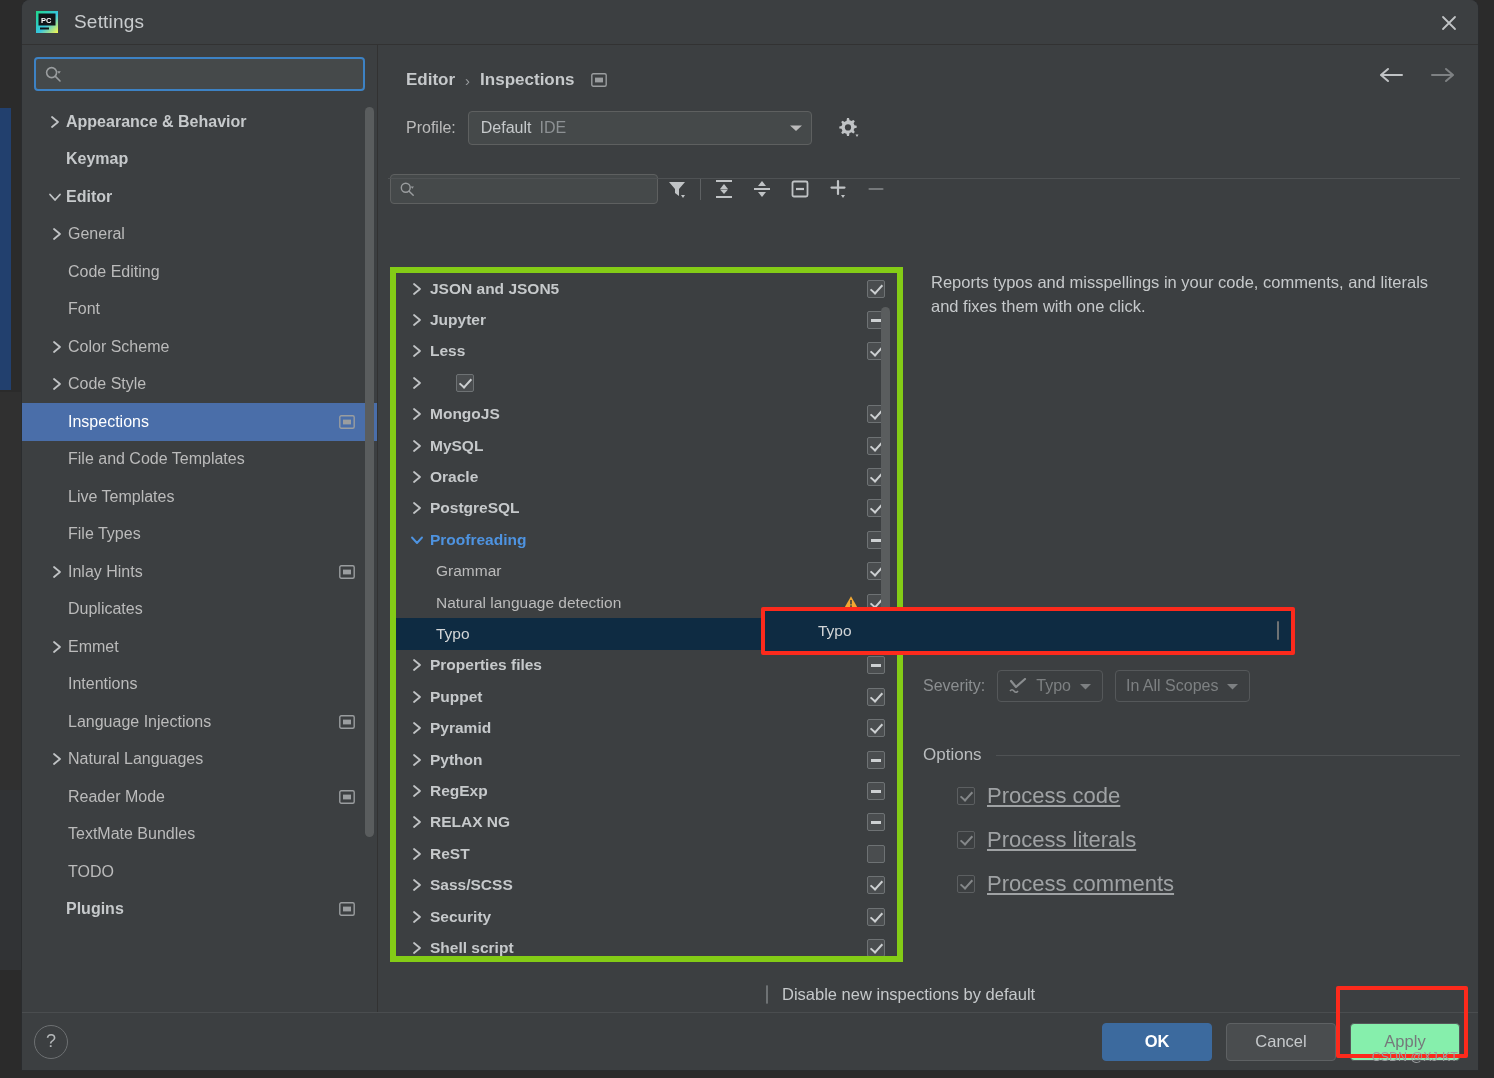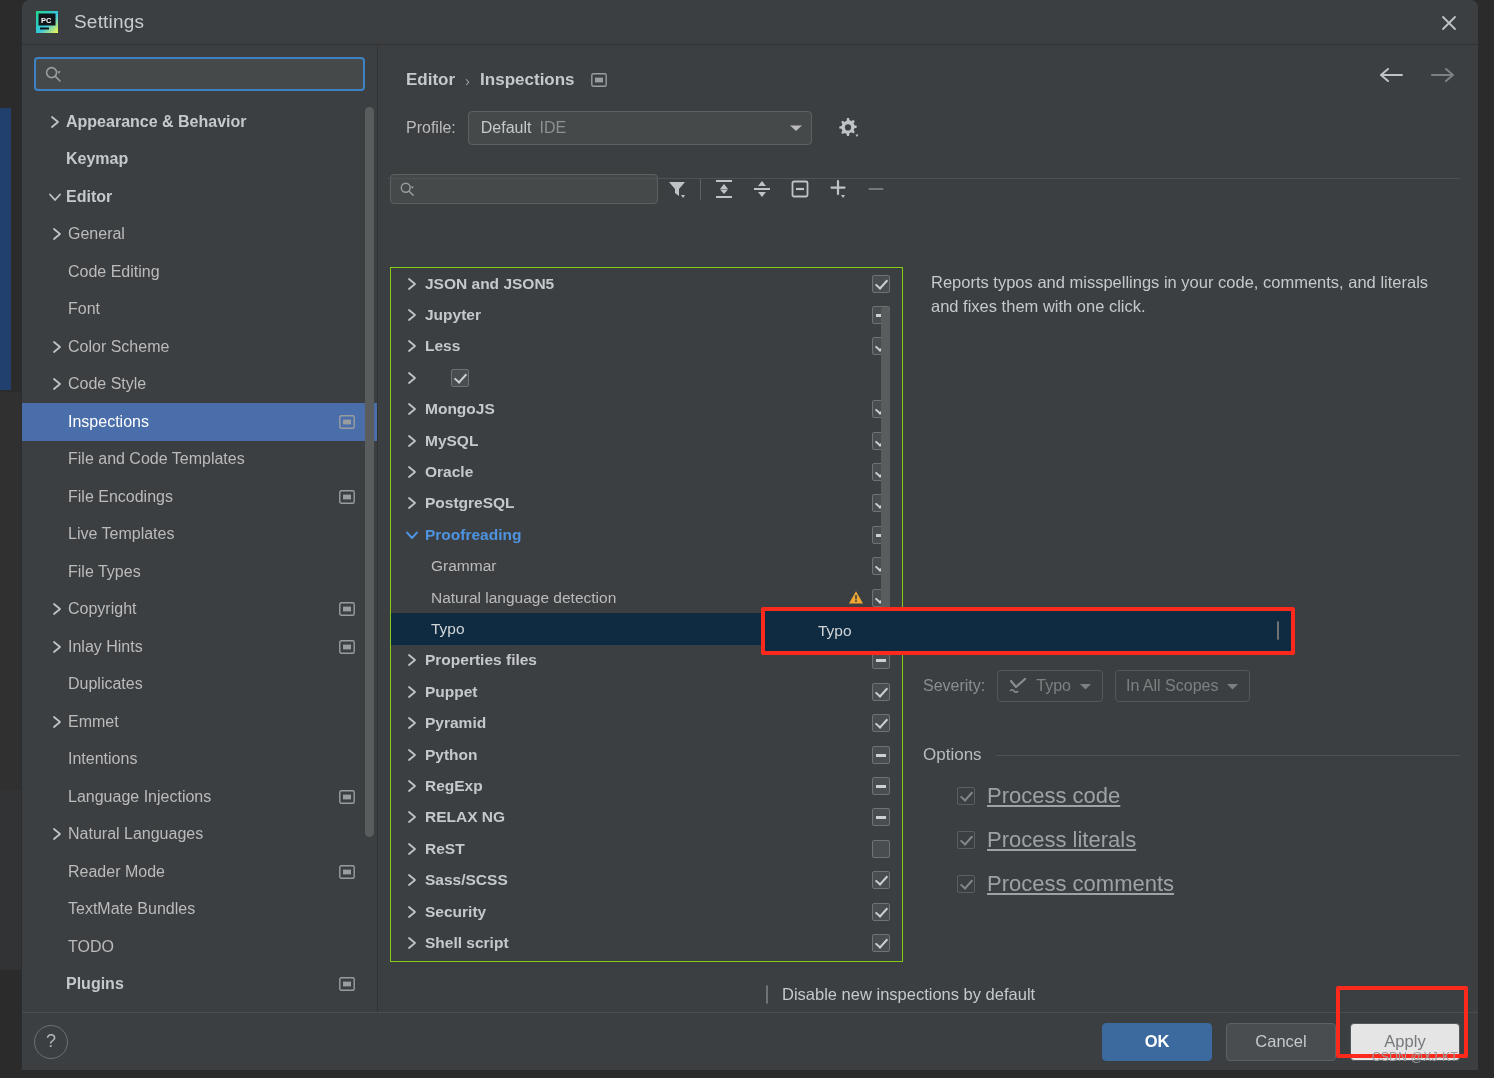--- a/index.html
+++ b/index.html
@@ -157,7 +157,7 @@
     position: absolute; left: 12px; top: 222px;
     width: 513px; height: 695px;
     background: #3c3f41;
-    border: 1px solid #84cc16;
+    border: 6px solid #84cc16;
     overflow: hidden;
   }
   .itree-row {

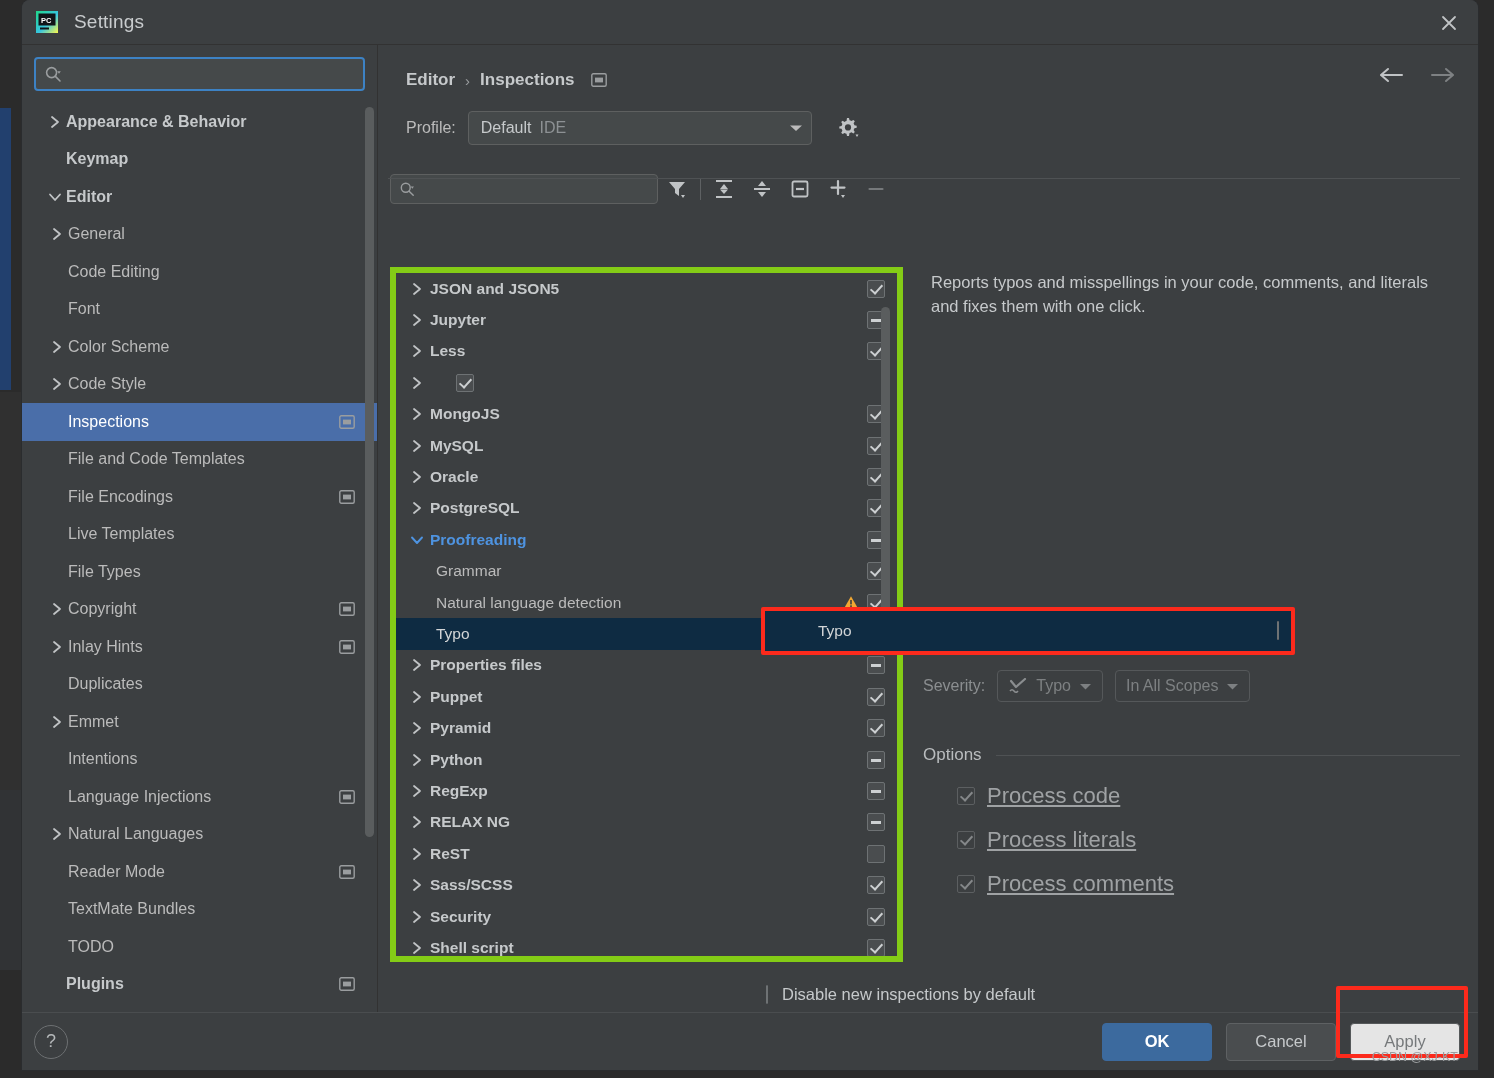--- a/index.html
+++ b/index.html
@@ -418,16 +418,6 @@
           </div>
           <div class="tree-row ind1">
             <span class="twisty"></span>
-            <span class="lbl">File Encodings</span>
-            <span class="badge">
-              <svg width="16" height="14" viewBox="0 0 16 14">
-                <rect x="0.8" y="0.8" width="14.4" height="12.4" rx="1.5" stroke="#9a9d9f" stroke-width="1.4" fill="none"></rect>
-                <rect x="4" y="4.6" width="8" height="4.8" fill="#9a9d9f"></rect>
-              </svg>
-            </span>
-          </div>
-          <div class="tree-row ind1">
-            <span class="twisty"></span>
             <span class="lbl">Live Templates</span>
             <span class="badge"></span>
           </div>

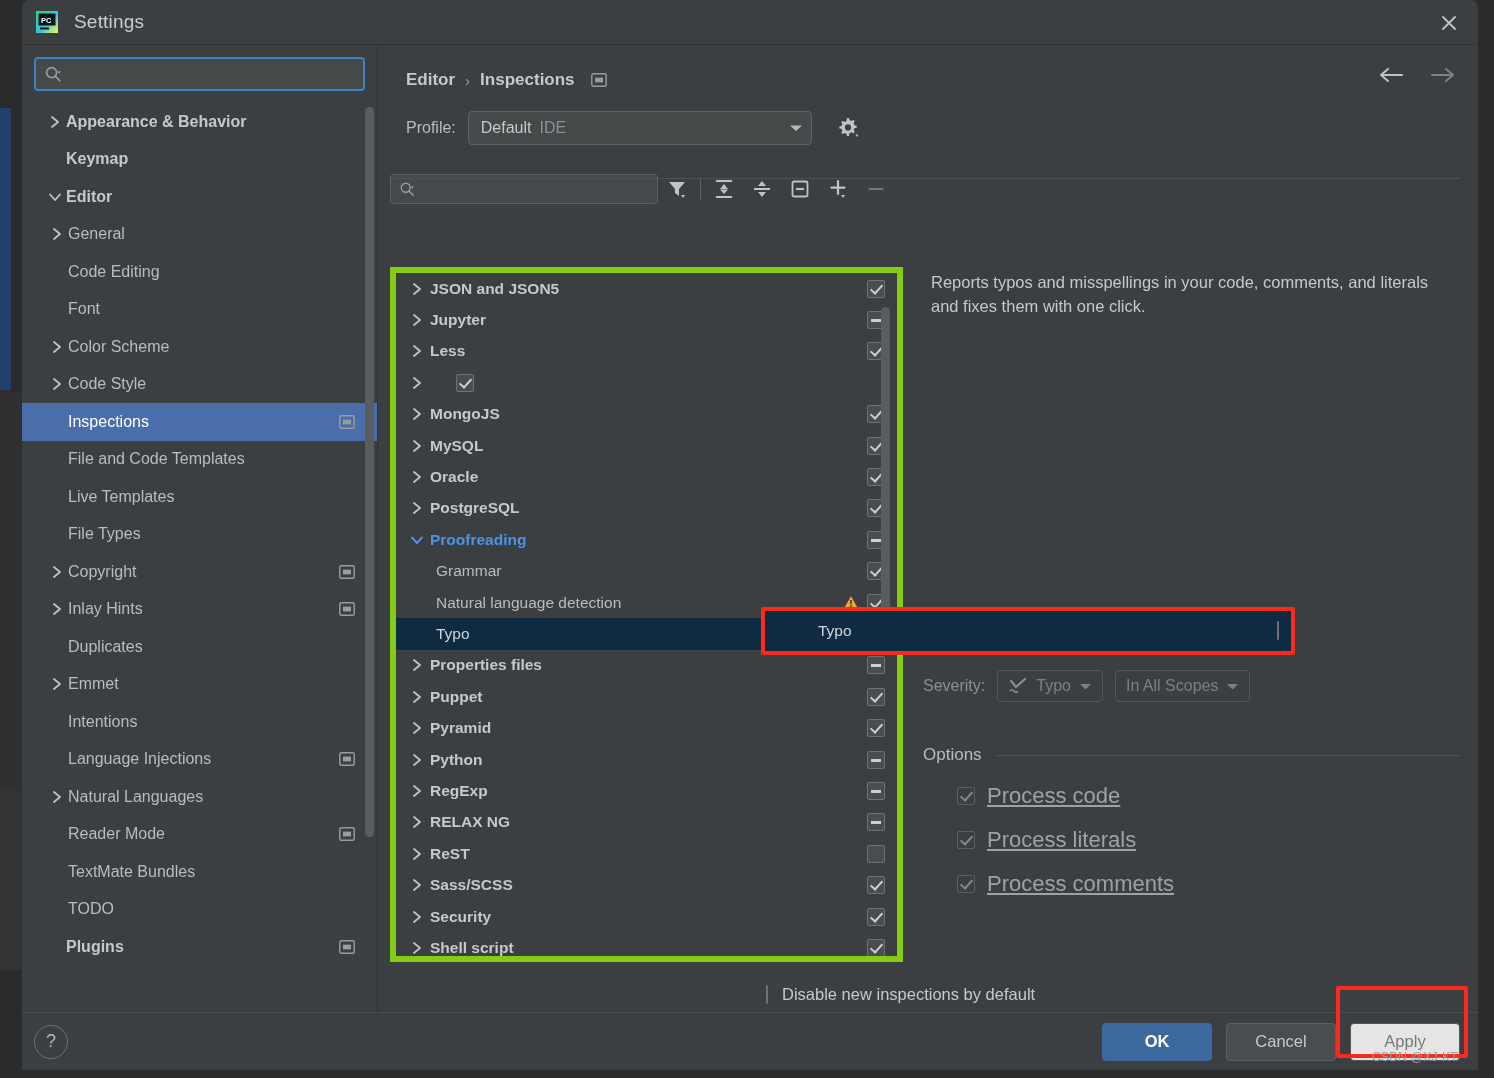--- a/index.html
+++ b/index.html
@@ -432,20 +432,6 @@
                 <path d="M3 2 L9 7 L3 12" stroke="#c0c3c5" stroke-width="1.8" fill="none" stroke-linecap="round" stroke-linejoin="round"></path>
               </svg>
             </span>
-            <span class="lbl">Copyright</span>
-            <span class="badge">
-              <svg width="16" height="14" viewBox="0 0 16 14">
-                <rect x="0.8" y="0.8" width="14.4" height="12.4" rx="1.5" stroke="#9a9d9f" stroke-width="1.4" fill="none"></rect>
-                <rect x="4" y="4.6" width="8" height="4.8" fill="#9a9d9f"></rect>
-              </svg>
-            </span>
-          </div>
-          <div class="tree-row ind1">
-            <span class="twisty">
-              <svg width="12" height="14" viewBox="0 0 12 14">
-                <path d="M3 2 L9 7 L3 12" stroke="#c0c3c5" stroke-width="1.8" fill="none" stroke-linecap="round" stroke-linejoin="round"></path>
-              </svg>
-            </span>
             <span class="lbl">Inlay Hints</span>
             <span class="badge">
               <svg width="16" height="14" viewBox="0 0 16 14">

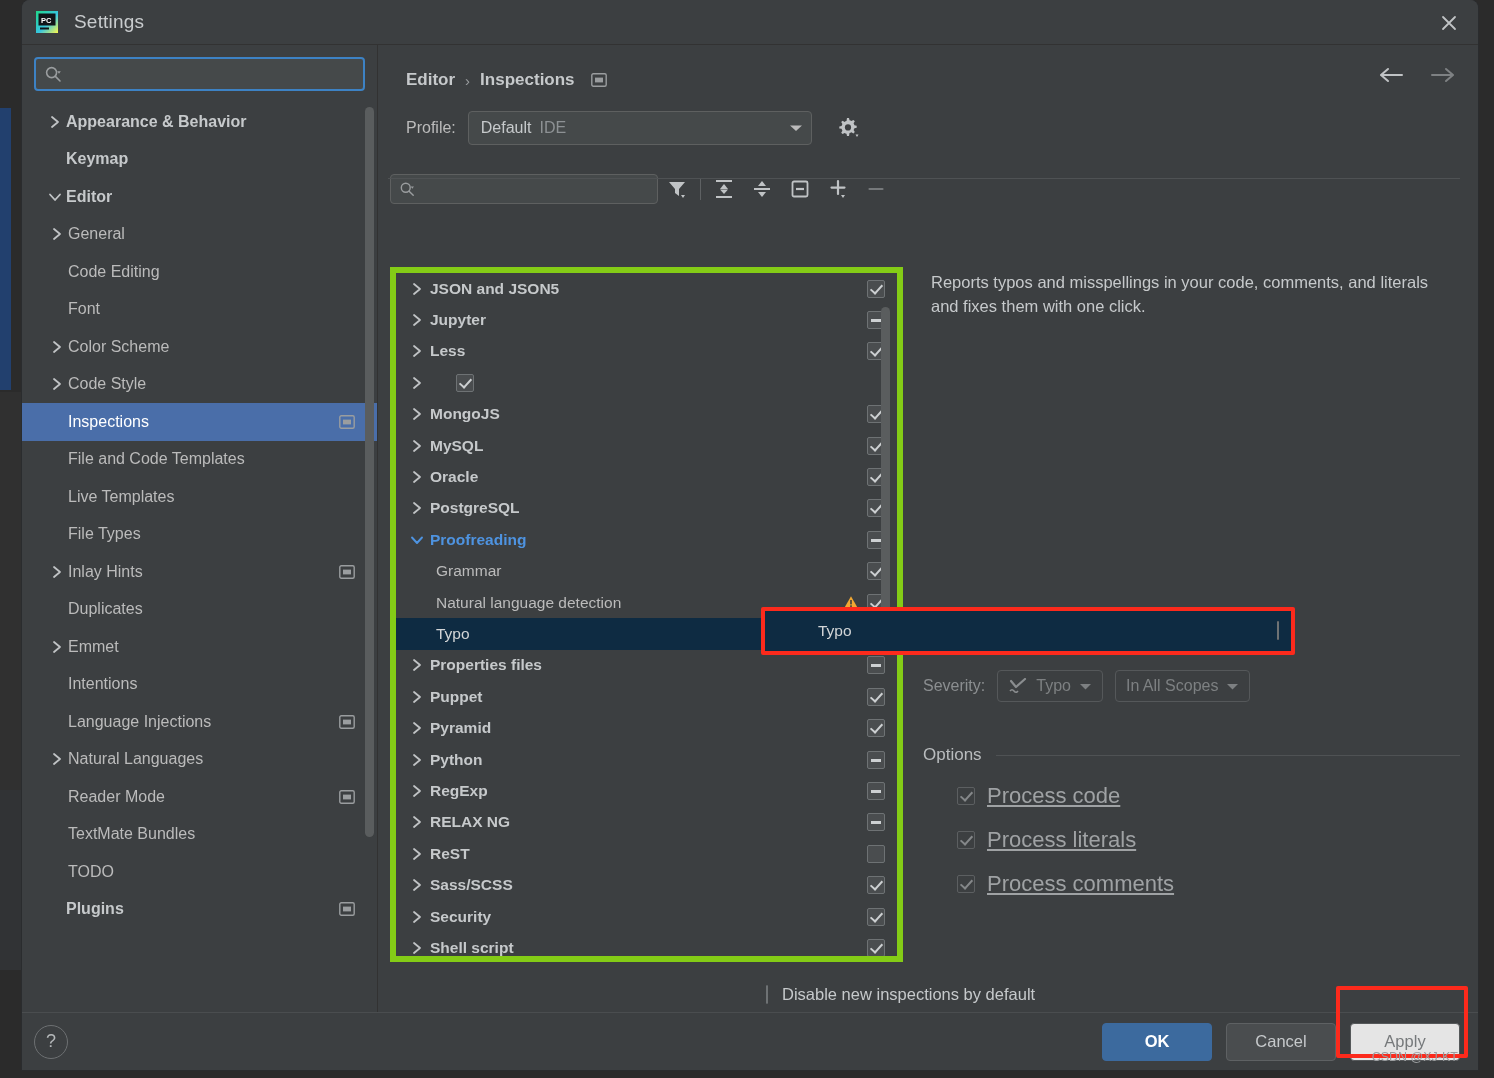--- a/index.html
+++ b/index.html
@@ -274,7 +274,7 @@
   }
   #ok-btn { background: #3c6a9e; color: #ffffff; font-weight: bold; border: 1px solid #3c6a9e; }
   #cancel-btn { background: #4a4d4f; color: #c6c9cb; border: 1px solid #5e6163; }
-  #apply-btn { background: #e5e5e5; color: #76797b; border: 1px solid #55585a; }
+  #apply-btn { background: #86efac; color: #76797b; border: 1px solid #55585a; }
 
   #apply-highlight {
     position: absolute; right: 10px; bottom: 12px;

